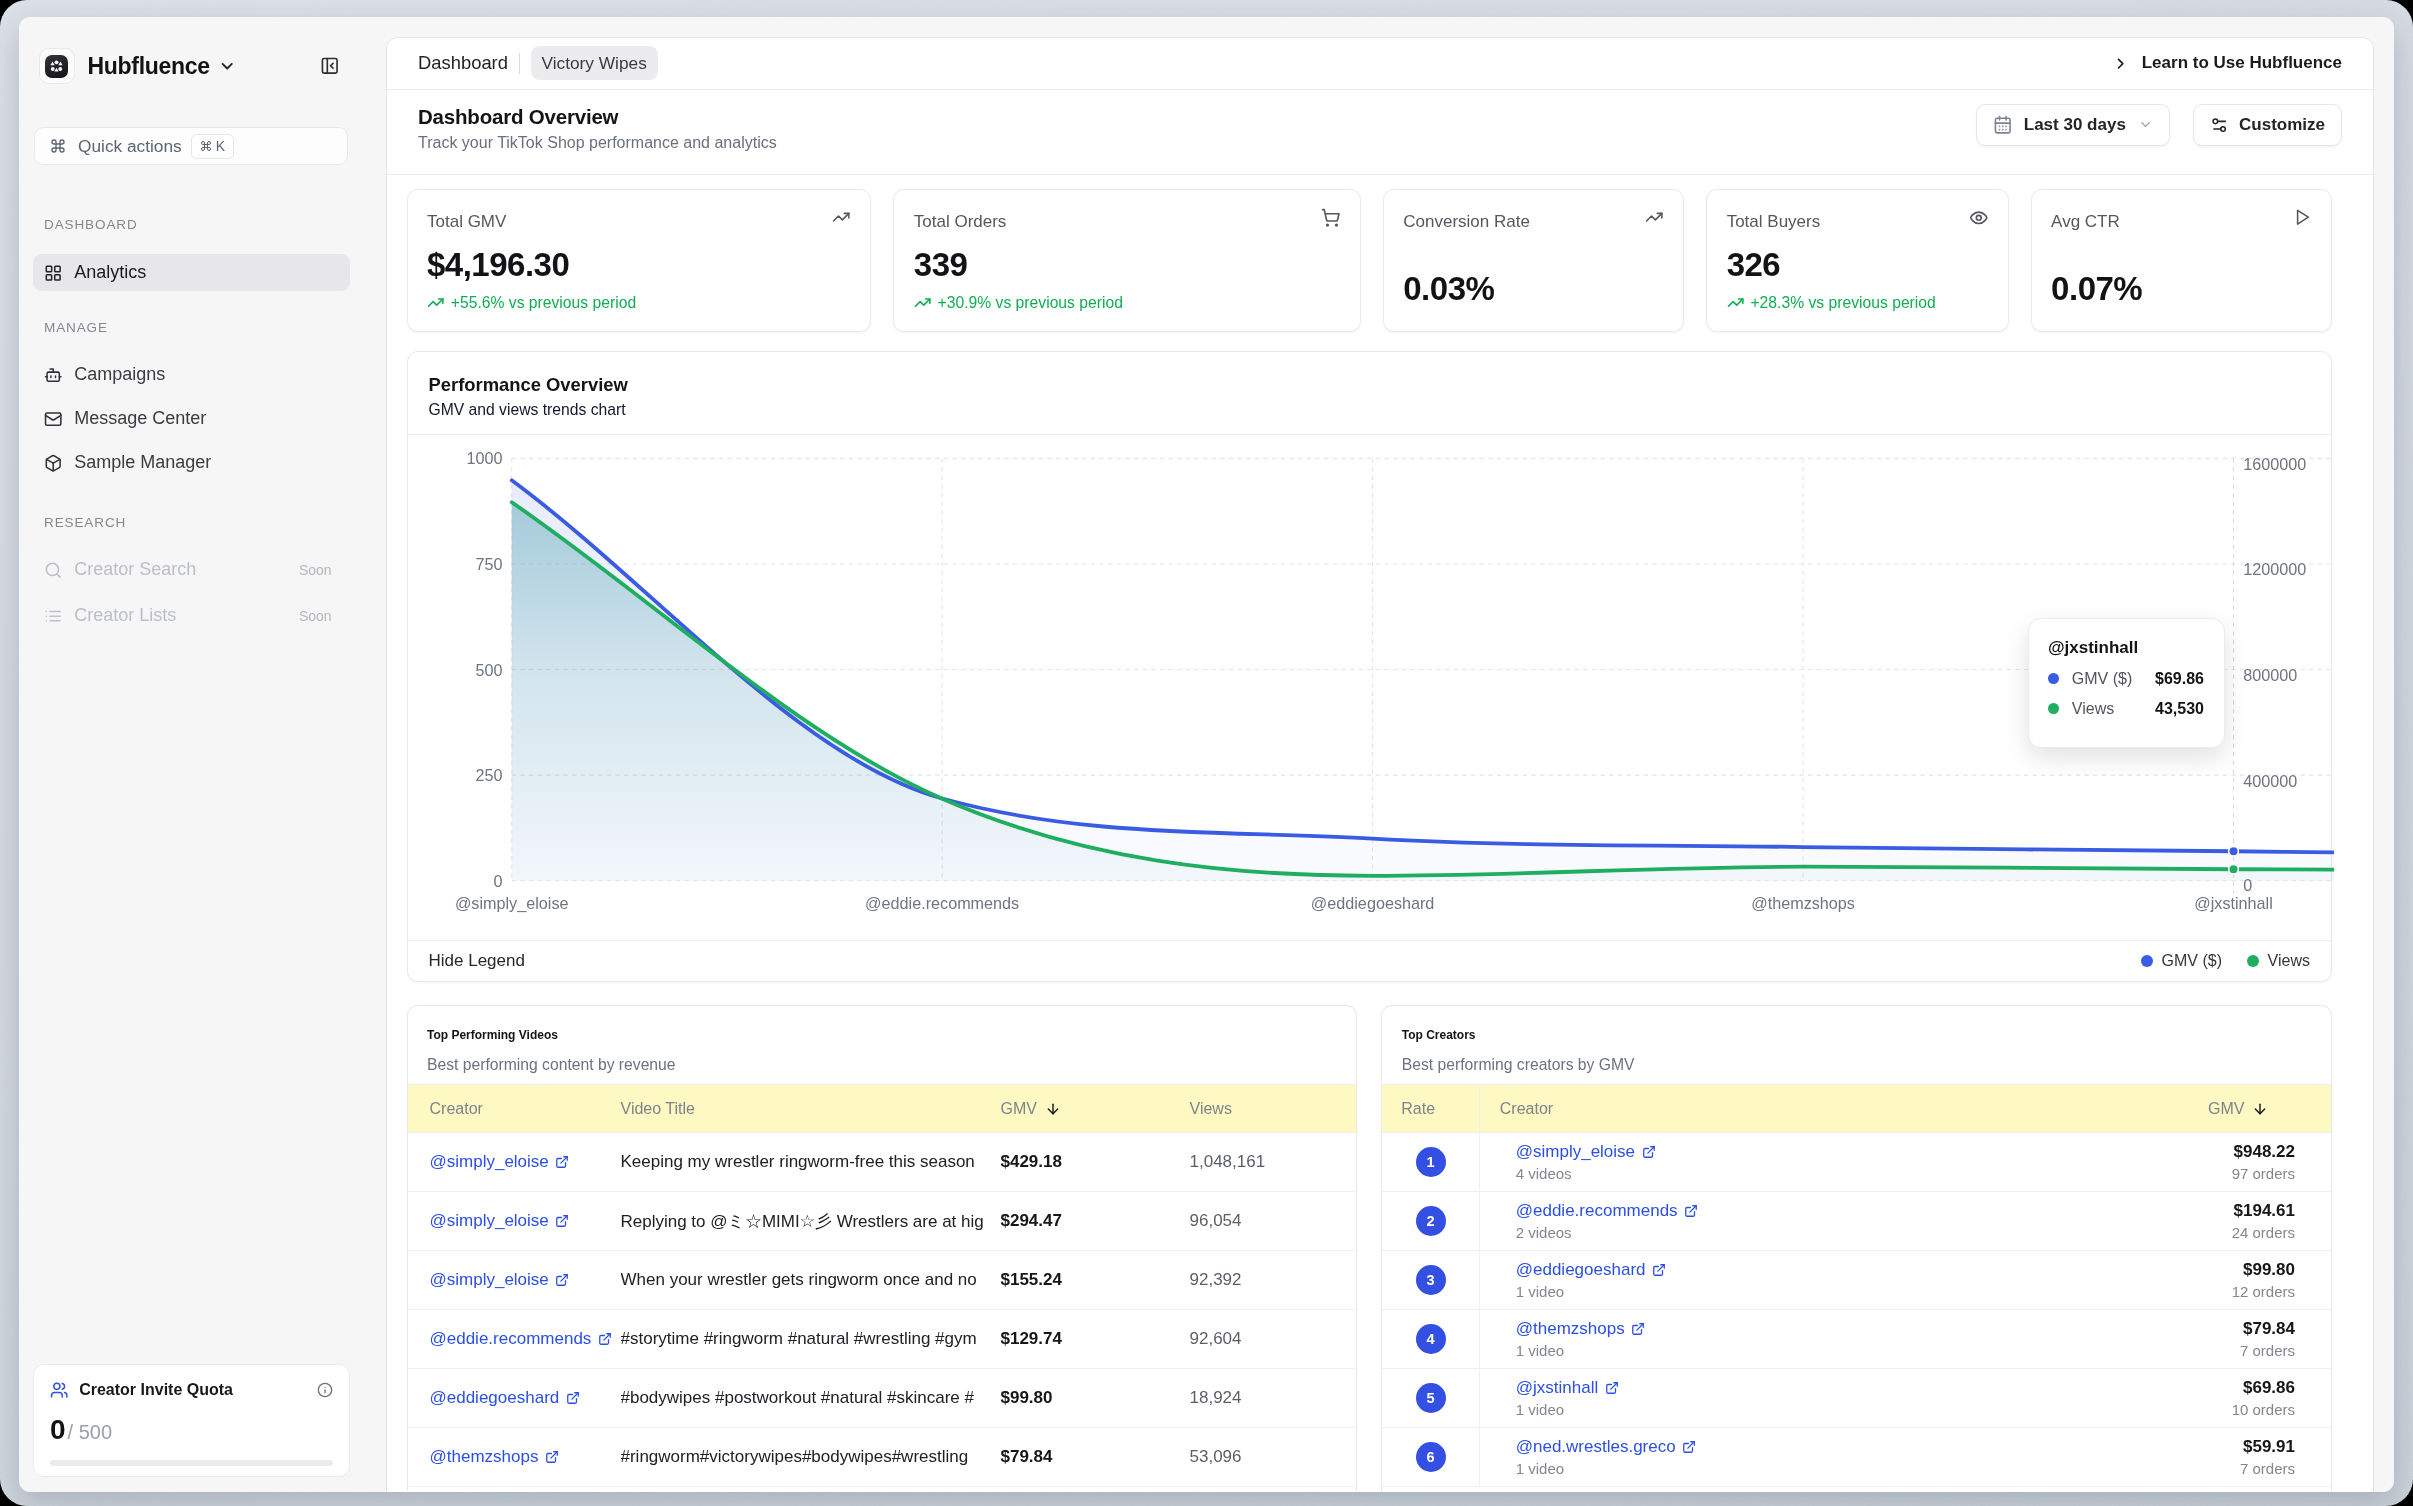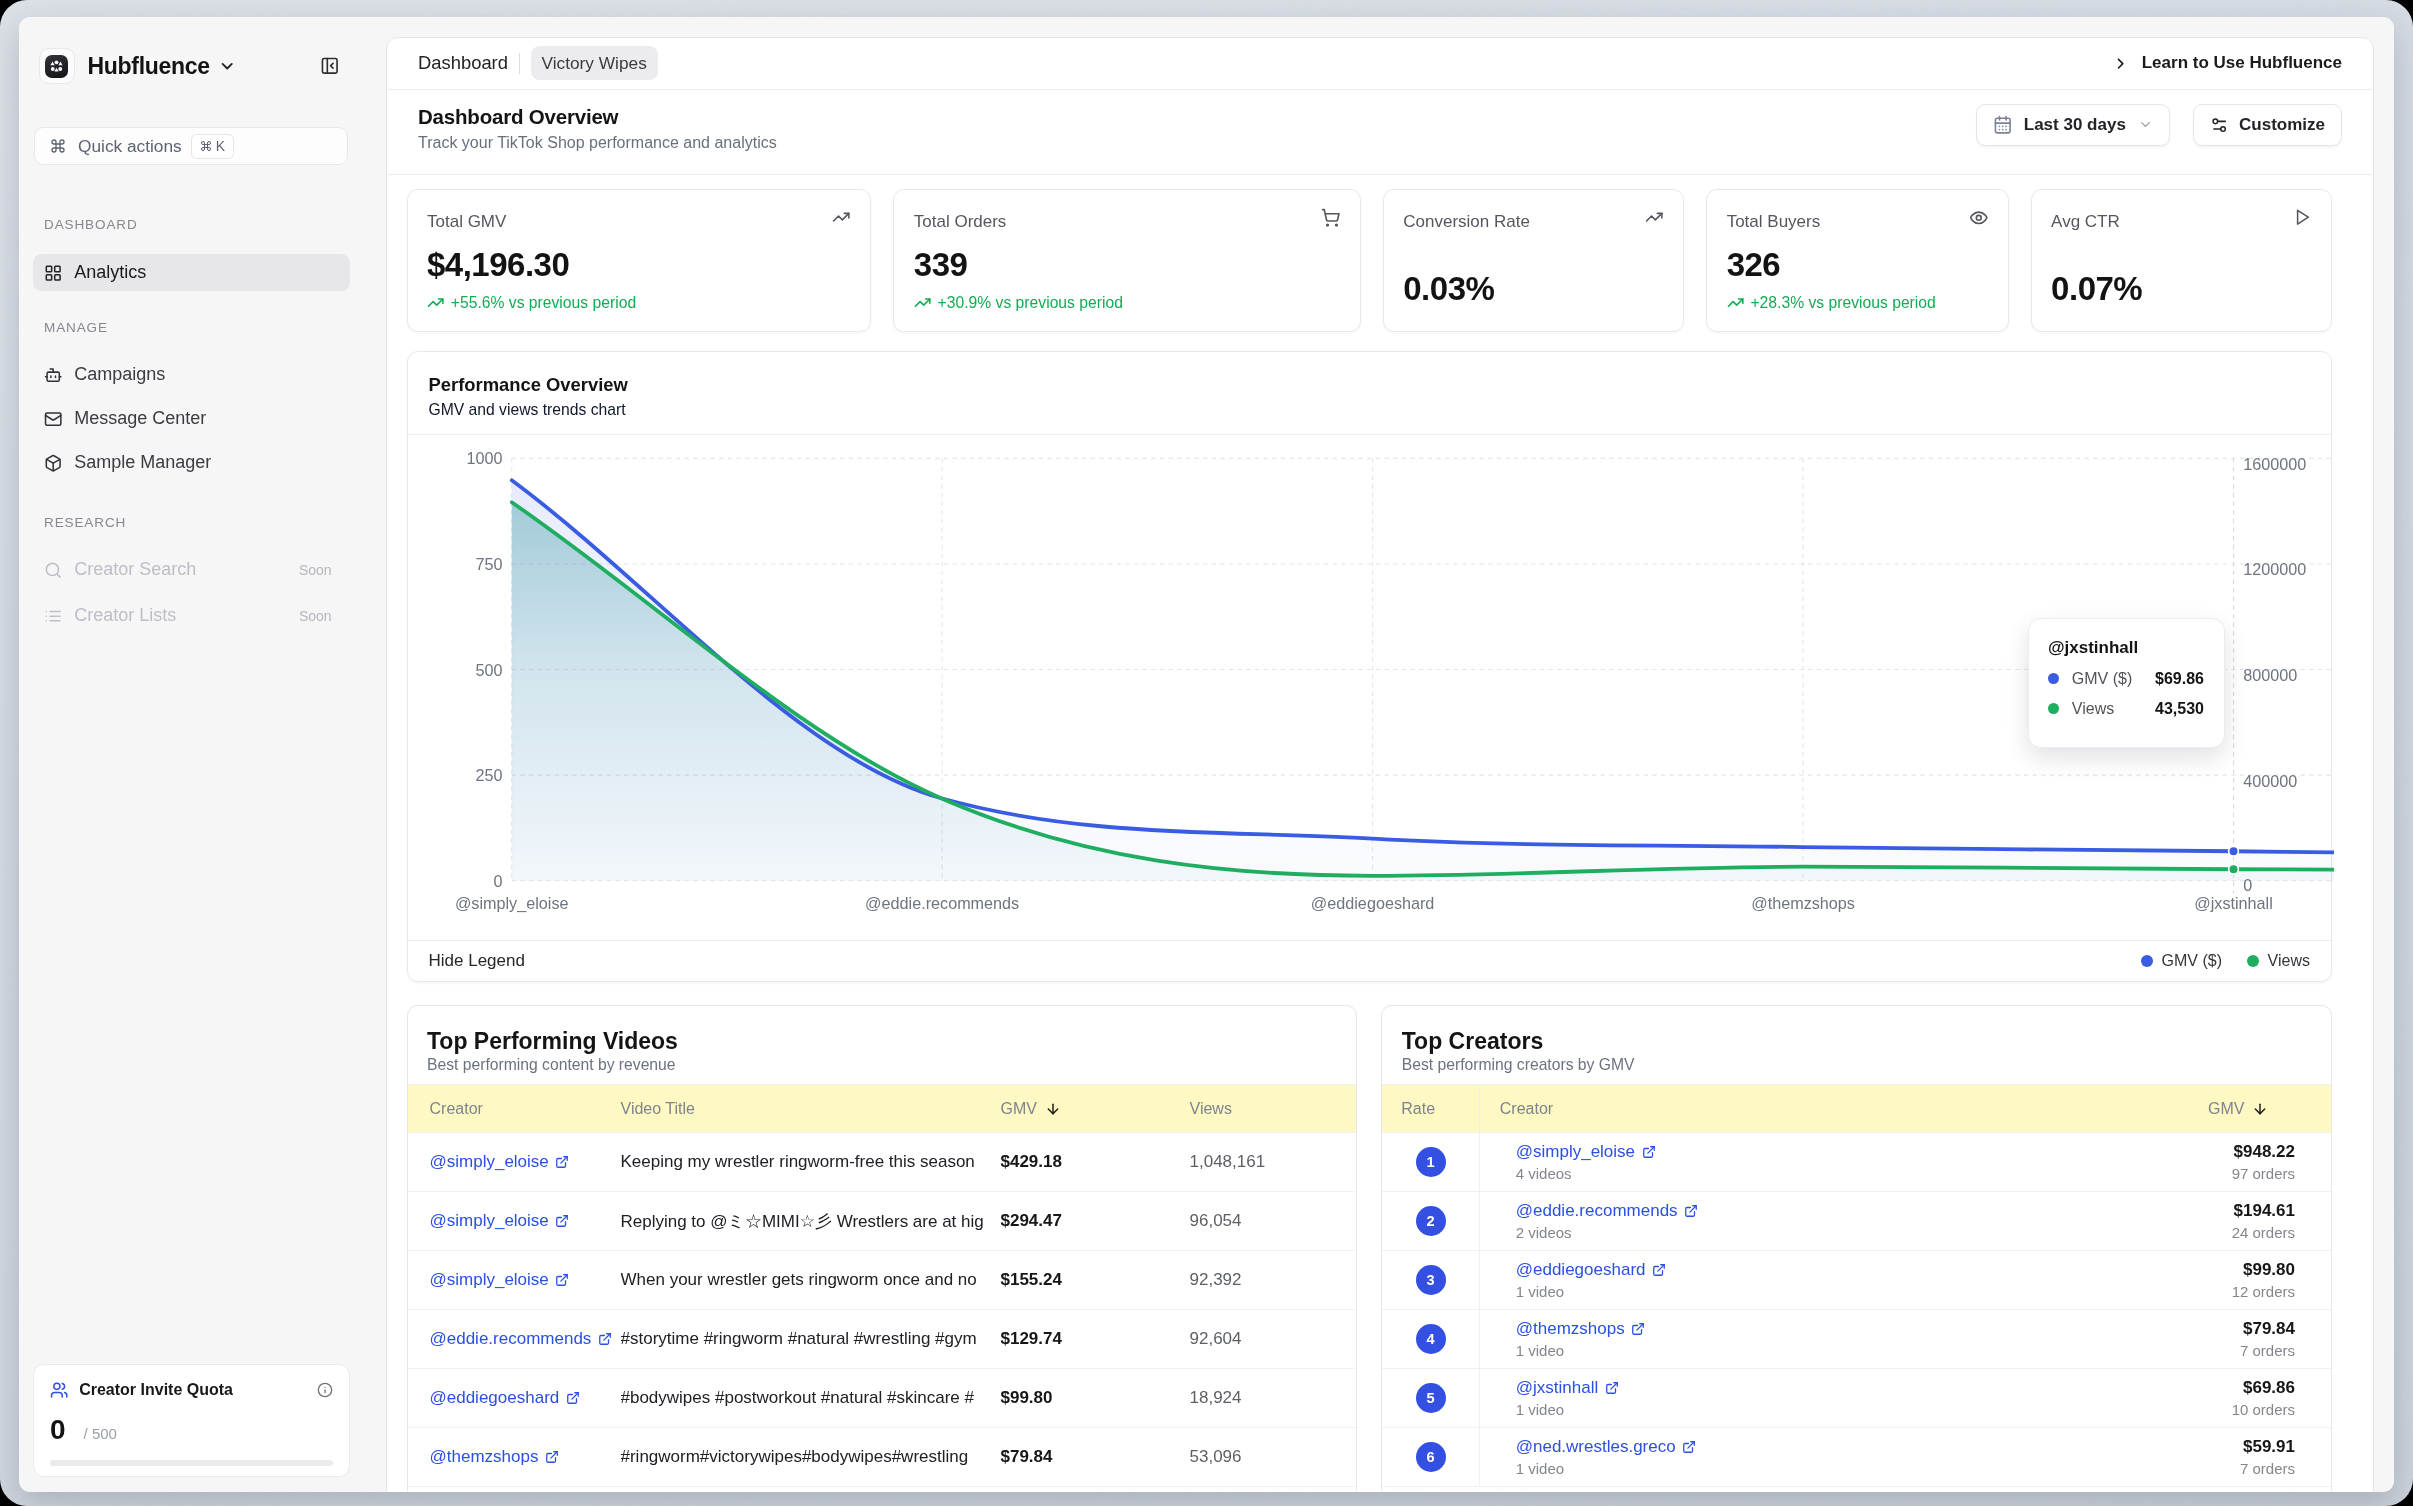--- a/index.html
+++ b/index.html
@@ -76,7 +76,7 @@
 
 .bottom{margin-top:23px;display:grid;grid-template-columns:1fr 1fr;gap:24px}
 .tcard{background:#fff;border:1.1px solid #e7e8eb;border-radius:10.8px 10.8px 0 0;border-bottom:none;height:486px;position:relative;overflow:hidden}
-.tc-title{position:absolute;left:19.5px;top:21.6px;font-size:23px;font-weight:700;color:#141417}
+.tc-title{position:absolute;left:19.5px;top:21.6px;font-size:12px;font-weight:700;color:#141417}
 .tc-sub{position:absolute;left:19.5px;top:50px;font-size:15.7px;color:#6b7280}
 table{border-collapse:collapse;width:100%;position:absolute;top:78px;left:0;table-layout:fixed}
 th{font-size:16px;font-weight:500;color:#7f838c;text-align:left;height:48px;background:#fef9c3;border-top:1.1px solid #efeff2;border-bottom:1.1px solid #efeff2;padding:0}

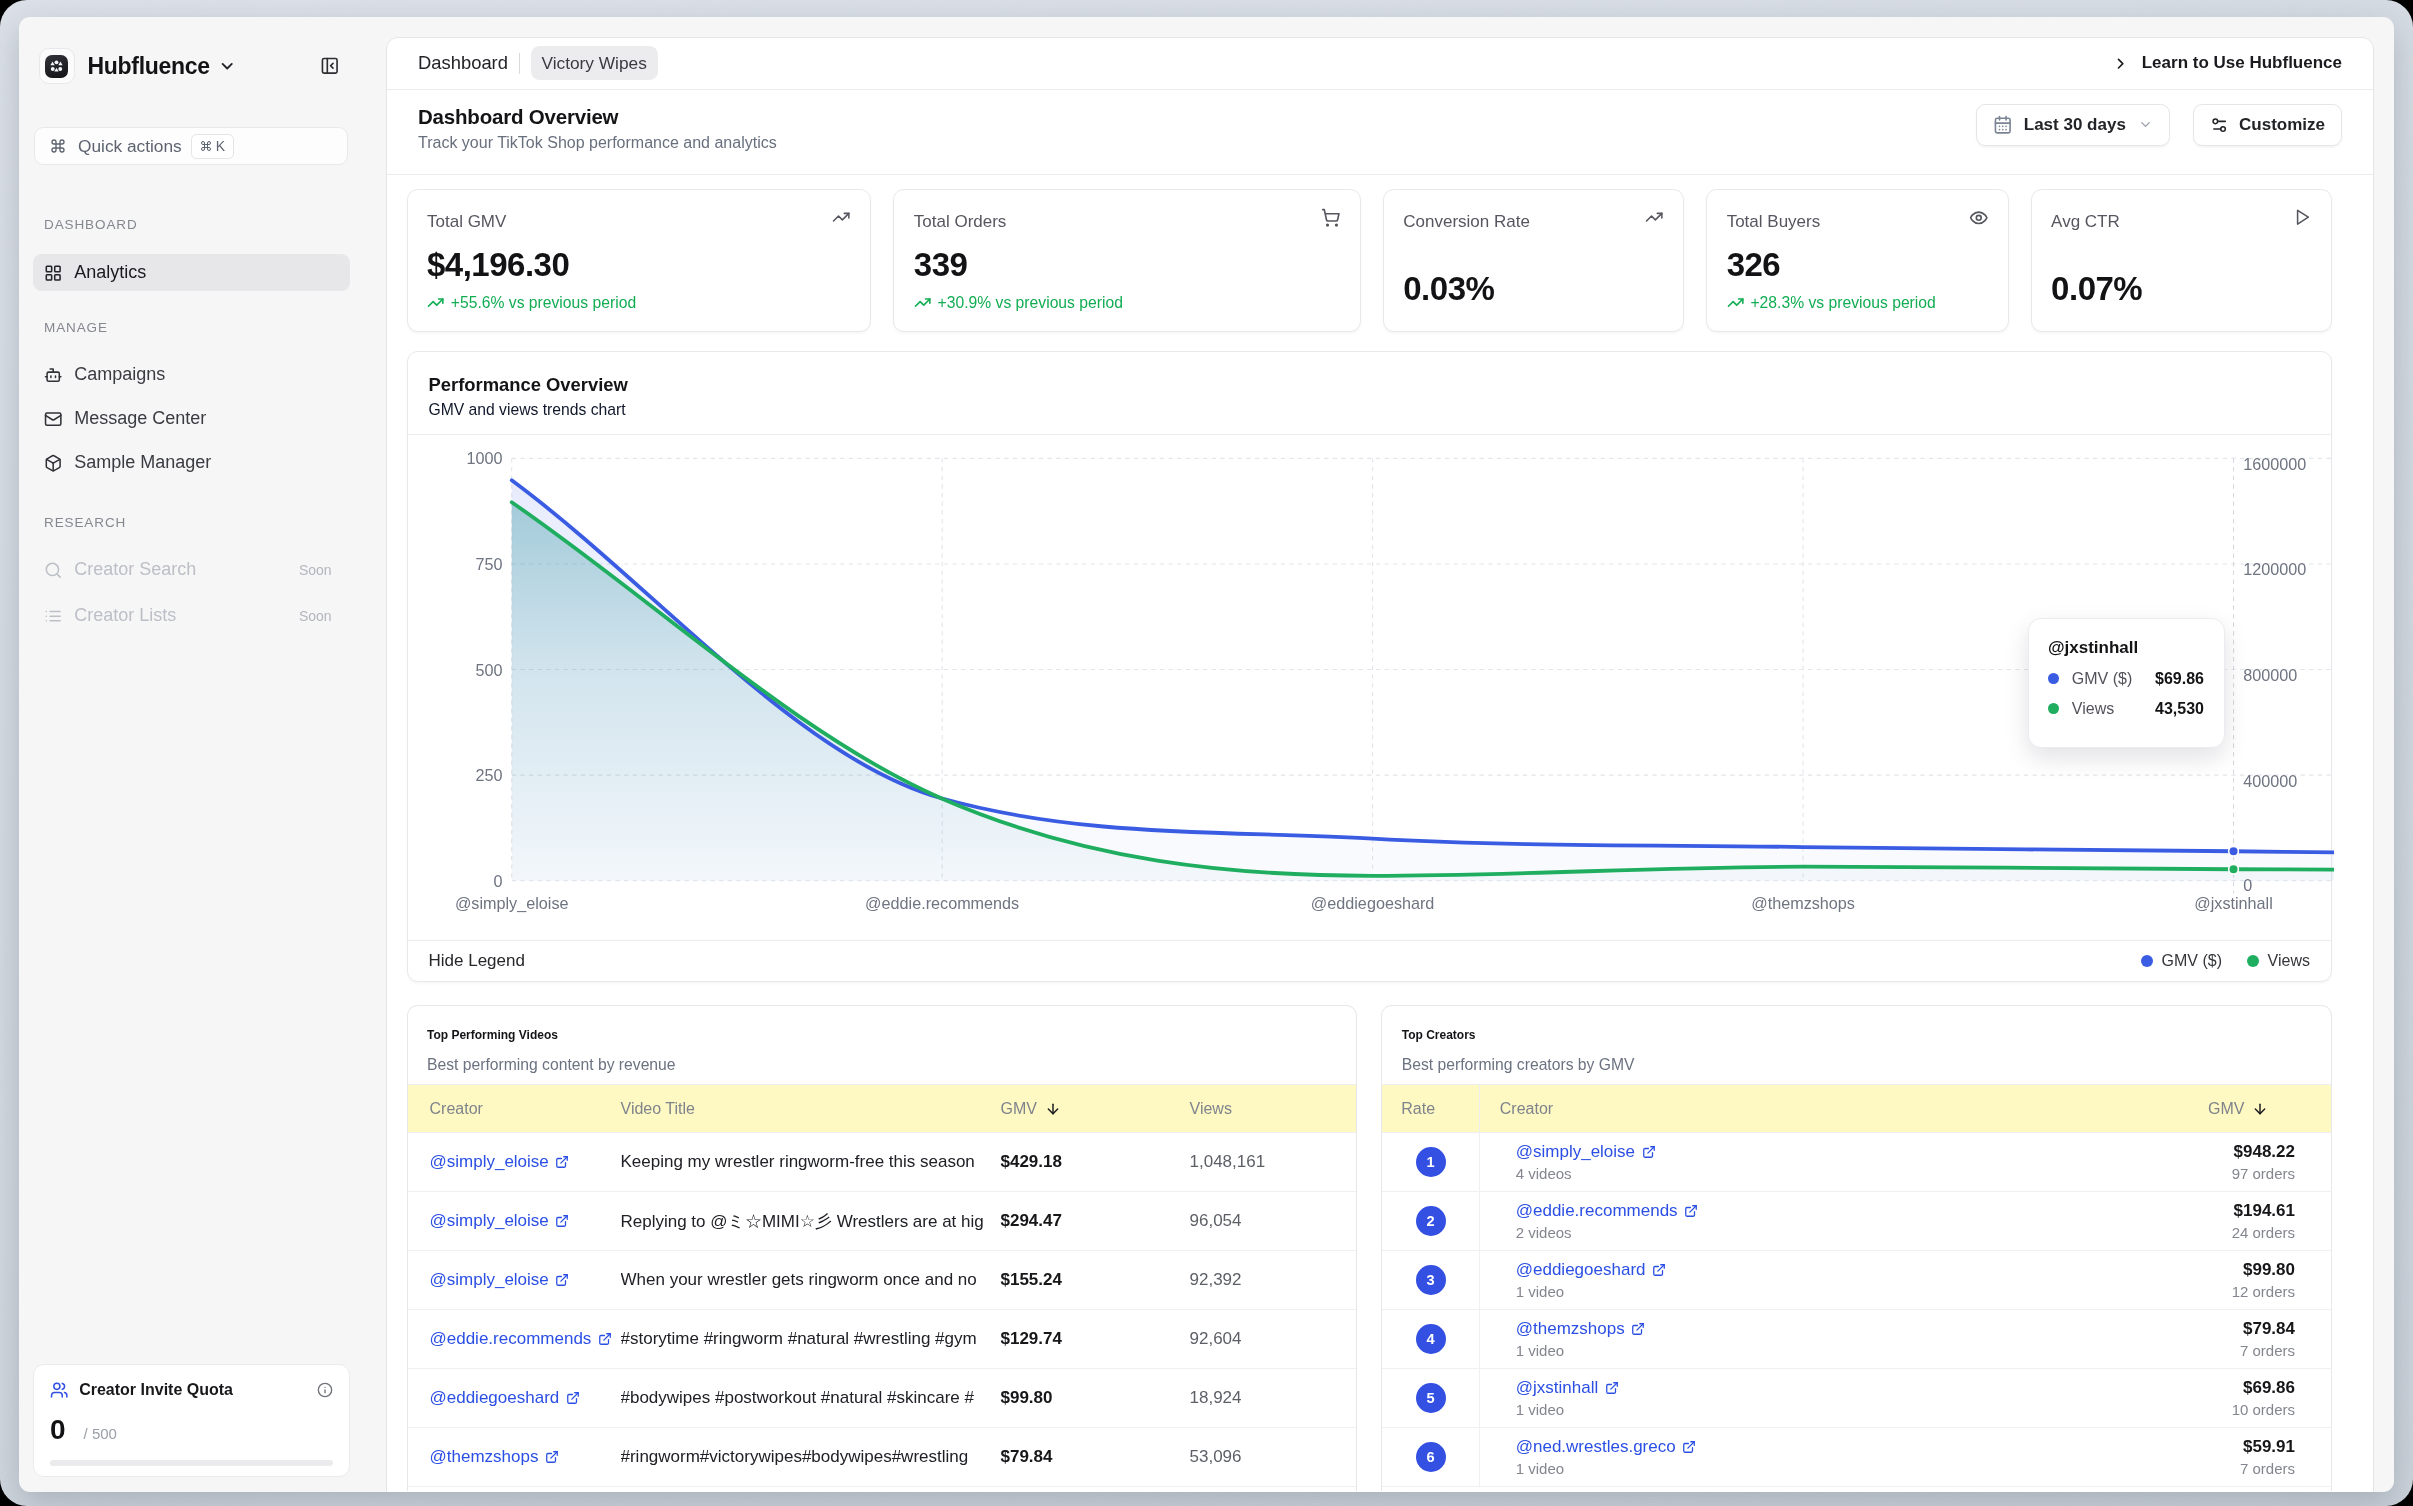--- a/index.html
+++ b/index.html
@@ -30,7 +30,7 @@
 .quota-info{margin-left:auto;color:#6f7278}
 .quota-nums{margin-top:14px;display:flex;align-items:baseline}
 .q0{font-size:28px;font-weight:700;color:#131316}
-.q500{font-size:15px;color:#9aa0a8;margin-left:18px}
+.q500{font-size:20px;color:#9aa0a8;margin-left:2px}
 .qbar{margin-top:14px;height:6.5px;border-radius:3.2px;background:#ebebee}
 
 .panel{position:absolute;left:367px;top:19.5px;width:1988px;height:1513px;background:#fff;border:1.1px solid #e4e5e9;border-radius:12px 12px 0 0}

